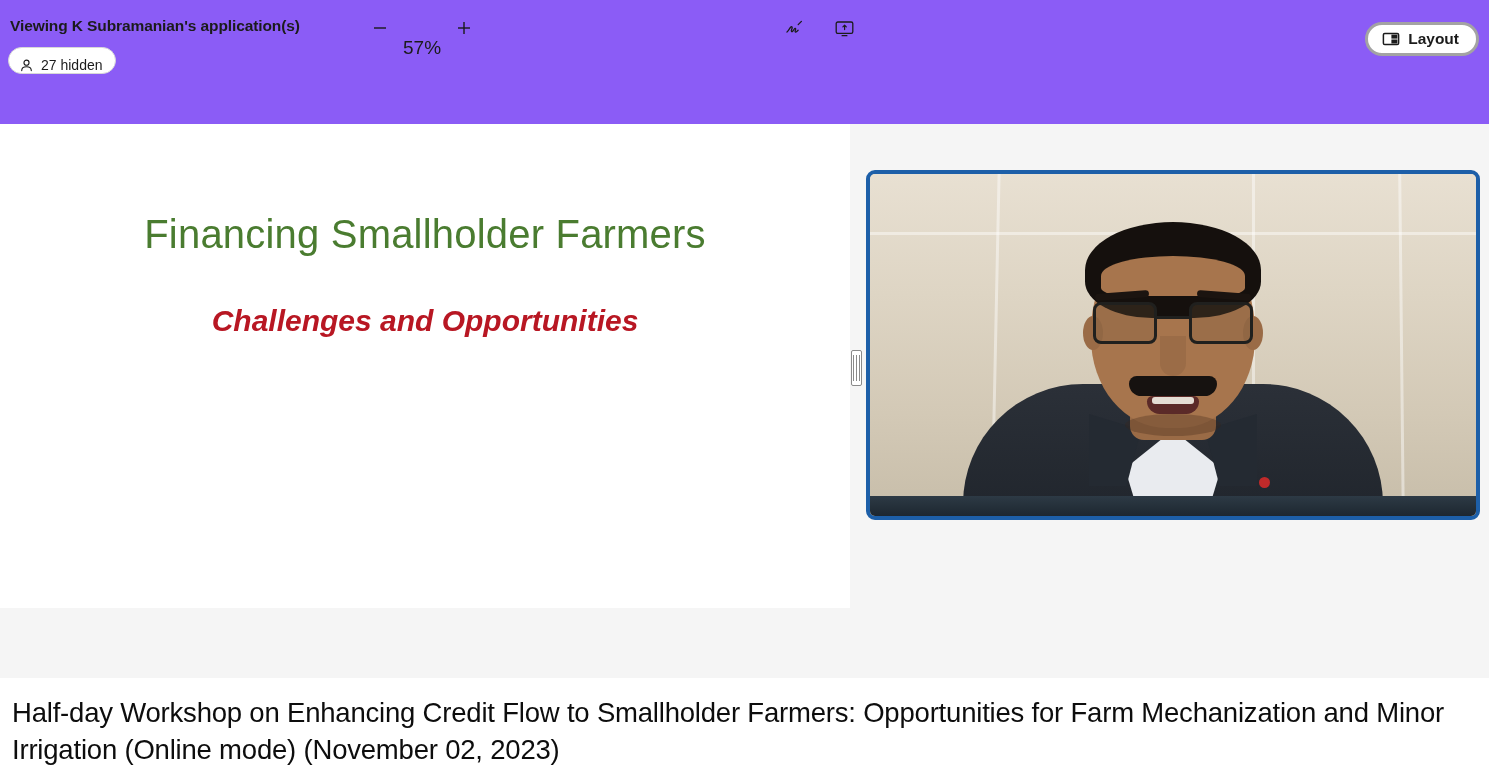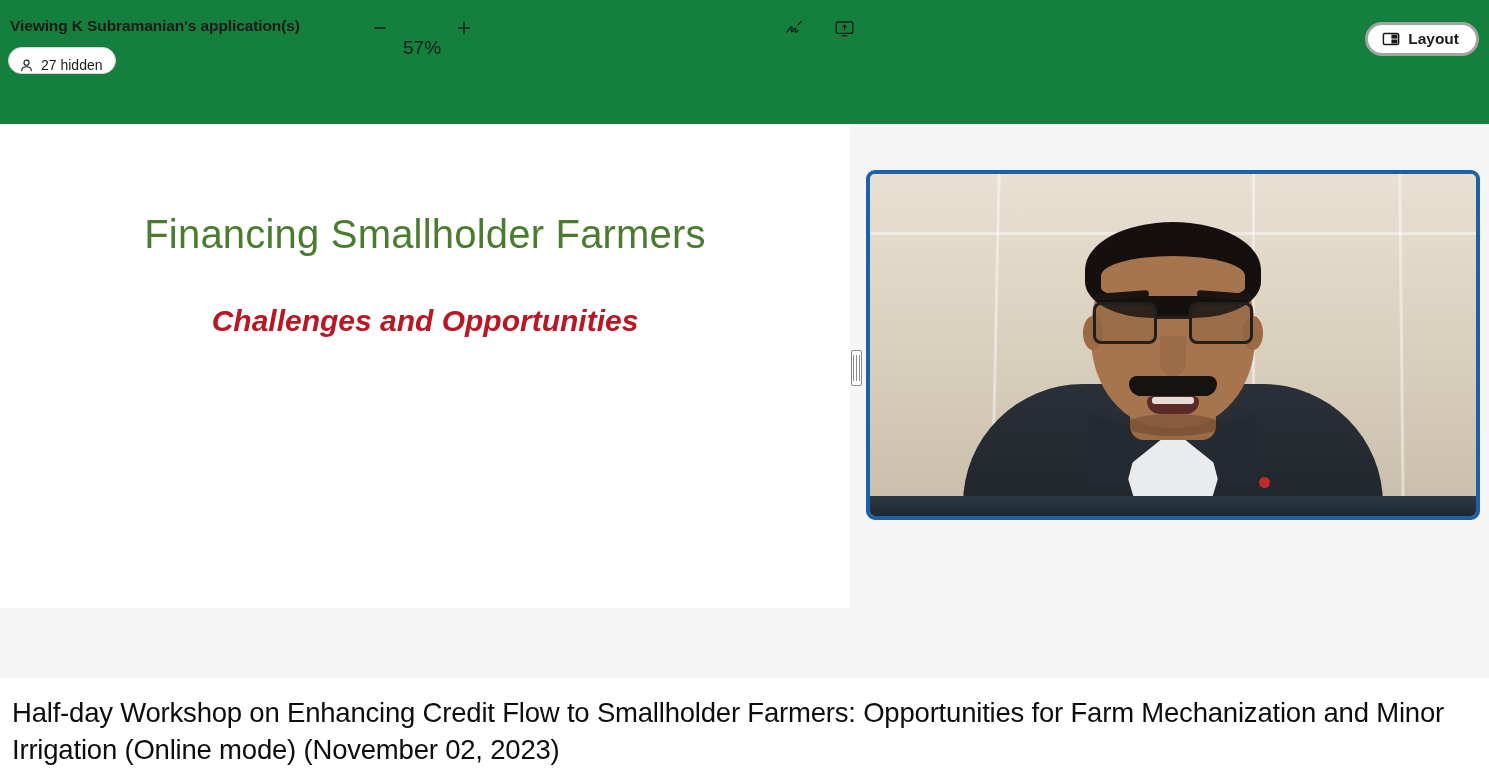--- a/index.html
+++ b/index.html
@@ -12,7 +12,7 @@
   #app { position: relative; width: 1489px; height: 779px; background: #f5f5f5; }
 
   
-  .topbar { position: absolute; left: 0; top: 0; width: 1489px; height: 124px; background: #15803d; }
+  .topbar { position: absolute; left: 0; top: 0; width: 1489px; height: 124px; background: #8b5cf6; }
   .viewing-title {
     position: absolute; left: 10px; top: 17px;
     font-size: 15.5px; font-weight: 700; color: #1b1b1b;

